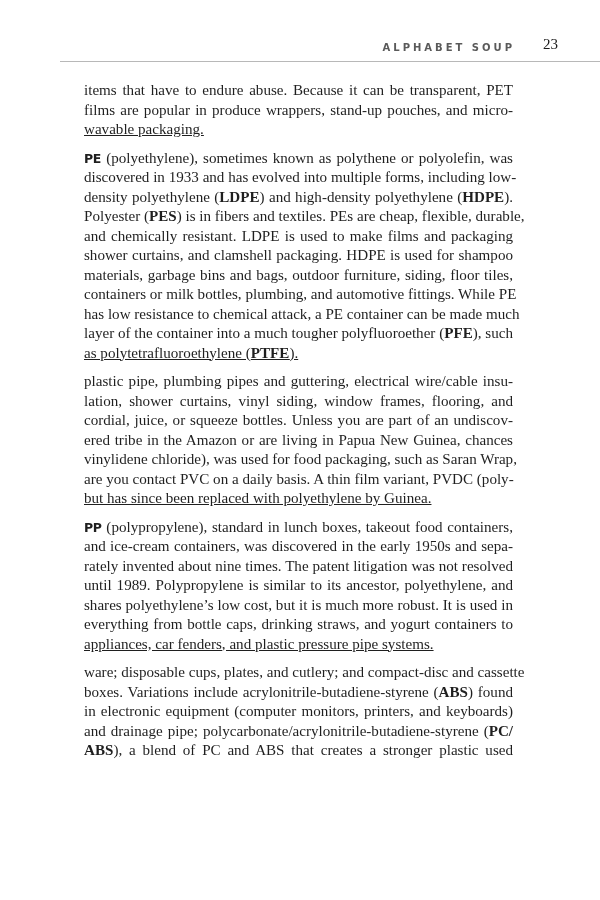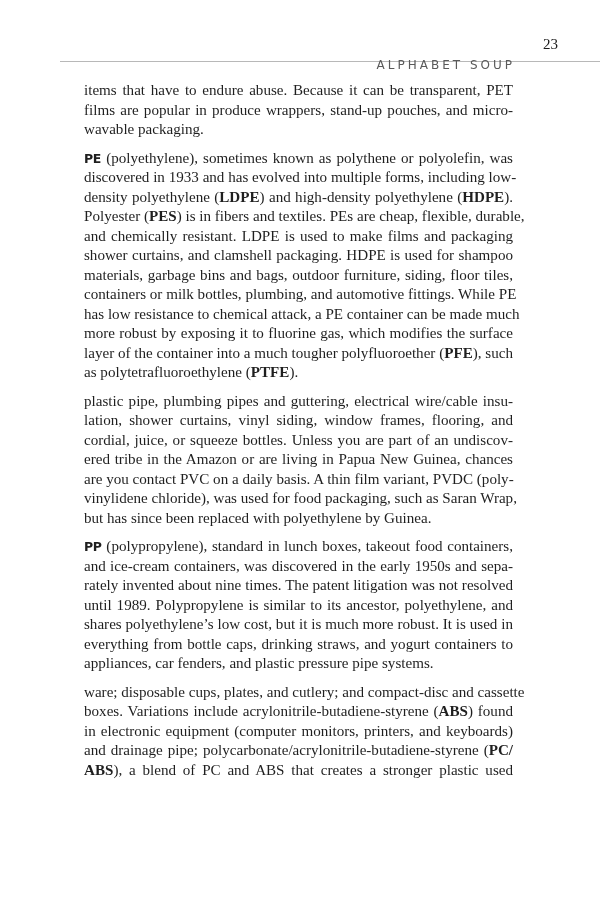--- a/index.html
+++ b/index.html
@@ -26,11 +26,12 @@
     .running-title {
       position: absolute;
       right: 85px;
-      top: 28px;
+      top: 12px;
       font-family: "DejaVu Sans", "Liberation Sans", sans-serif;
-      font-size: 12px;
+      font-size: 10px;
       letter-spacing: 3px;
       color: #5a5a5a;
+      font-weight: bold;
     }
     .page-number {
       position: absolute;

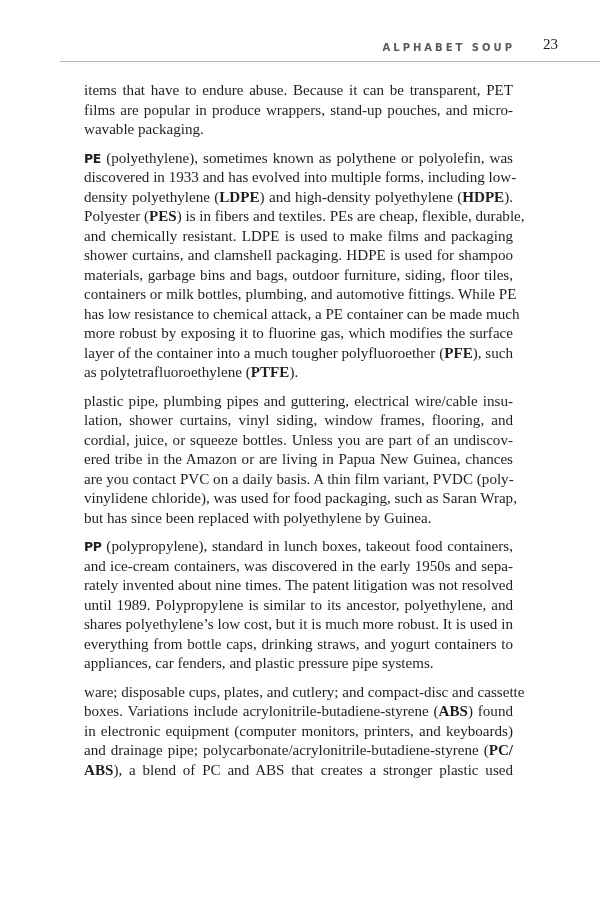--- a/index.html
+++ b/index.html
@@ -64,6 +64,7 @@
     }
     .line.last {
       text-align-last: left;
+      text-decoration: underline;
     }
     .term {
       font-family: "DejaVu Sans", "Liberation Sans", sans-serif;

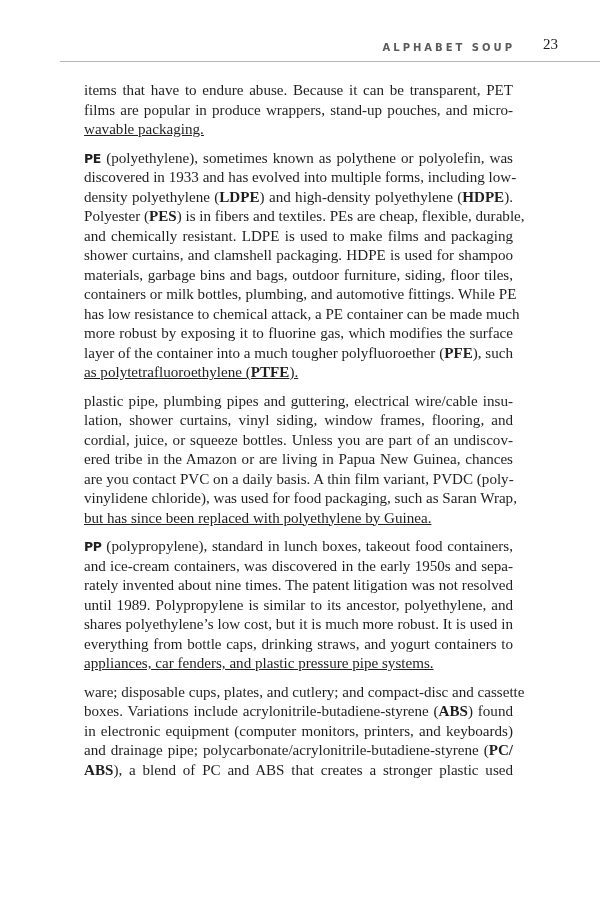--- a/index.html
+++ b/index.html
@@ -102,7 +102,6 @@
     <span class="line">materials, garbage bins and bags, outdoor furniture, siding, floor tiles,</span>
     <span class="line">containers or milk bottles, plumbing, and automotive fittings. While PE</span>
     <span class="line">has low resistance to chemical attack, a PE container can be made much</span>
-    <span class="line">more robust by exposing it to fluorine gas, which modifies the surface</span>
     <span class="line rich">layer of the container into a much tougher polyfluoroether (<span class="abbr">PFE</span>), such</span>
     <span class="line last rich">as polytetrafluoroethylene (<span class="abbr">PTFE</span>).</span>
   </p>

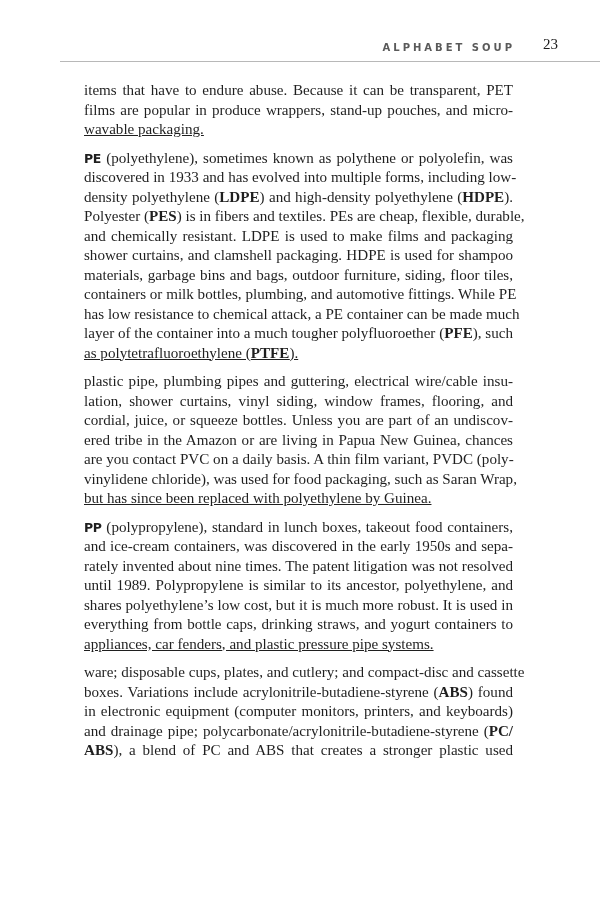--- a/index.html
+++ b/index.html
@@ -111,8 +111,8 @@
     <span class="line">lation, shower curtains, vinyl siding, window frames, flooring, and</span>
     <span class="line">cordial, juice, or squeeze bottles. Unless you are part of an undiscov-</span>
     <span class="line">ered tribe in the Amazon or are living in Papua New Guinea, chances</span>
+    <span class="line">vinylidene chloride), was used for food packaging, such as Saran Wrap,</span>
     <span class="line rich">are you contact PVC on a daily basis. A thin film variant, PVDC (poly-</span>
-    <span class="line">vinylidene chloride), was used for food packaging, such as Saran Wrap,</span>
     <span class="line last">but has since been replaced with polyethylene by Guinea.</span>
   </p>
 

